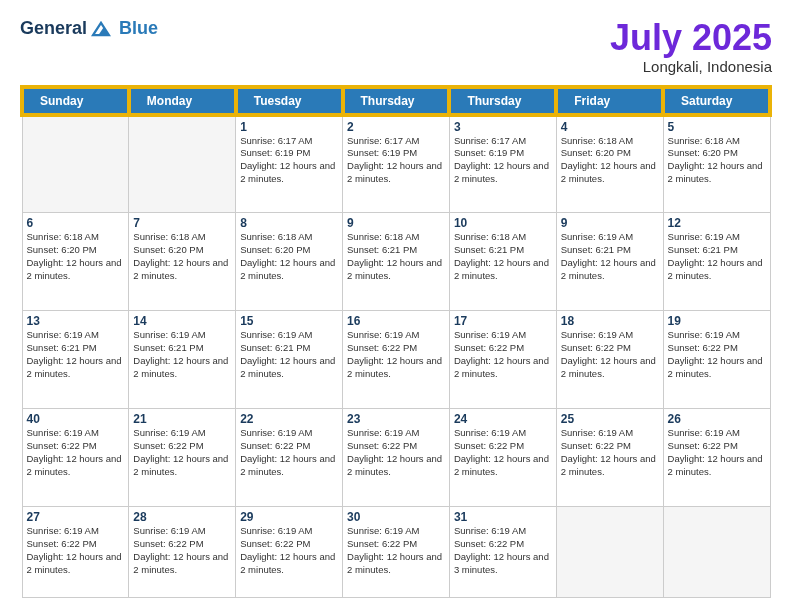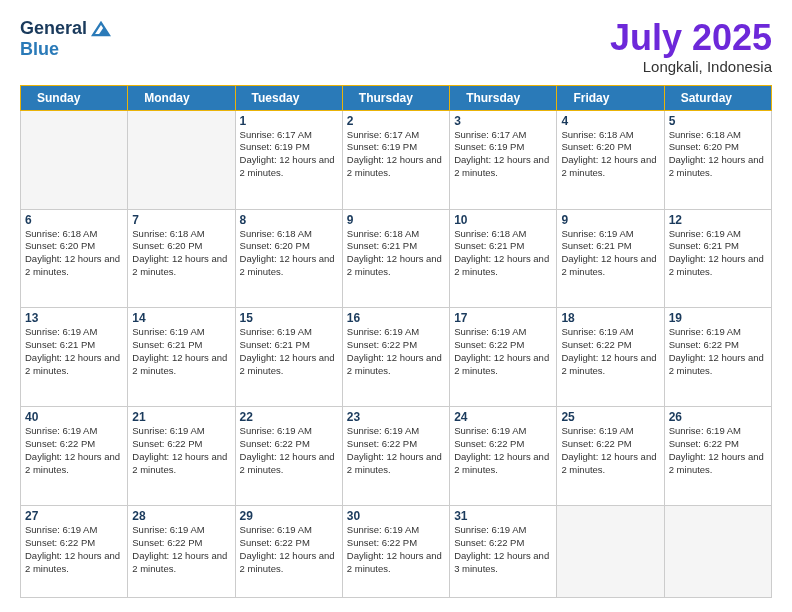--- a/index.html
+++ b/index.html
@@ -25,7 +25,7 @@
     }
     .logo {
       display: flex;
-      flex-direction: column;
+      flex-direction: row;
       align-items: flex-start;
     }
     .logo-text {

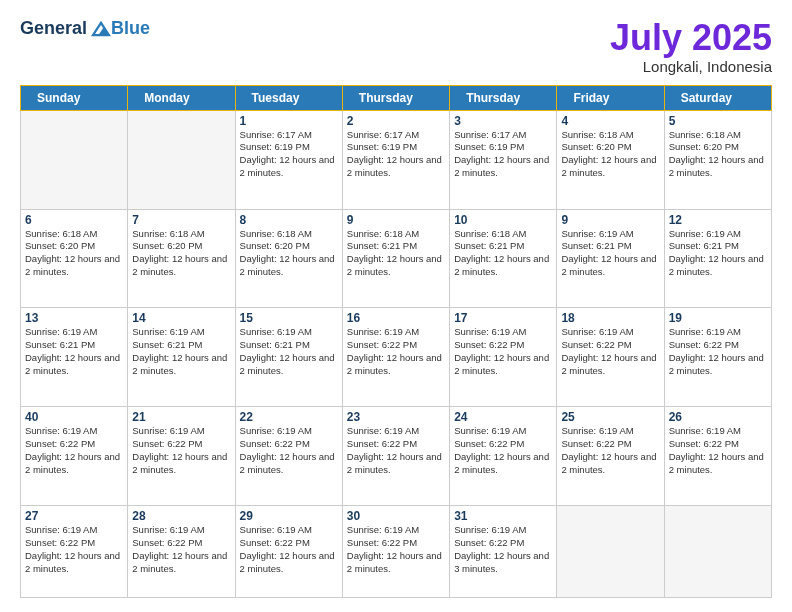--- a/index.html
+++ b/index.html
@@ -42,6 +42,7 @@
       font-size: 18px;
       font-weight: bold;
       color: #2a7ab8;
+      margin-left: 8px;
     }
     .logo-icon {
       width: 20px;

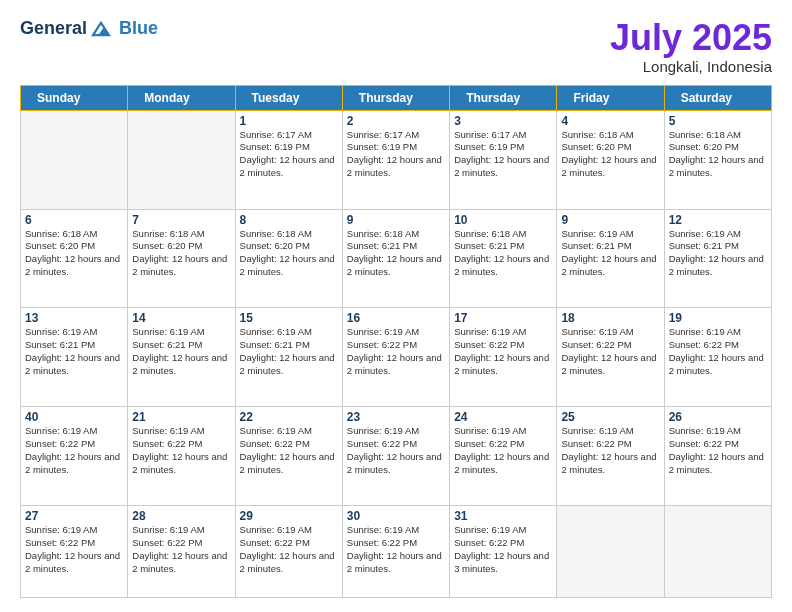--- a/index.html
+++ b/index.html
@@ -76,7 +76,7 @@
       font-weight: bold;
       padding: 5px 16px;
       text-align: left;
-      border: 1px solid #eab308;
+      border: 4px solid #eab308;
     }
     .calendar td {
       border: 1px solid #ccc;

